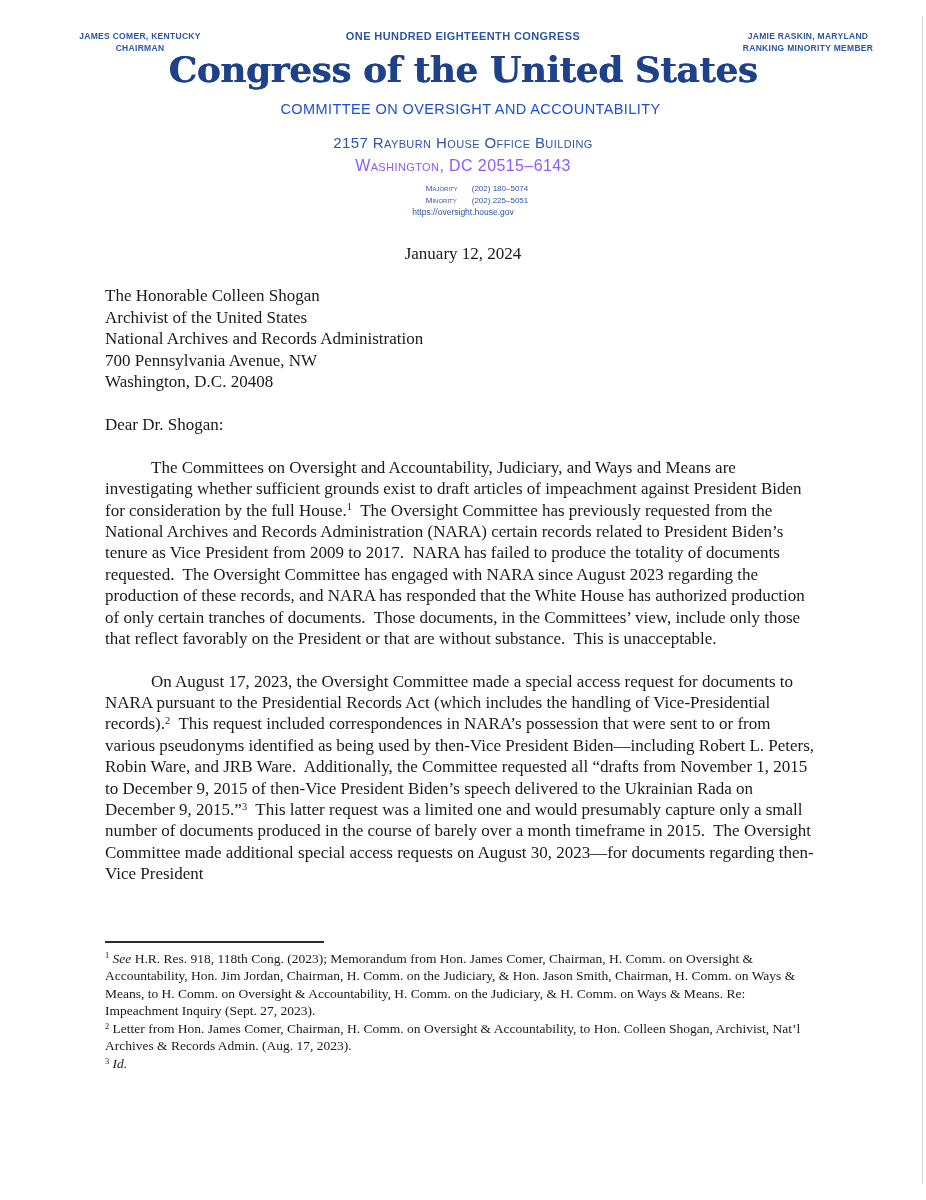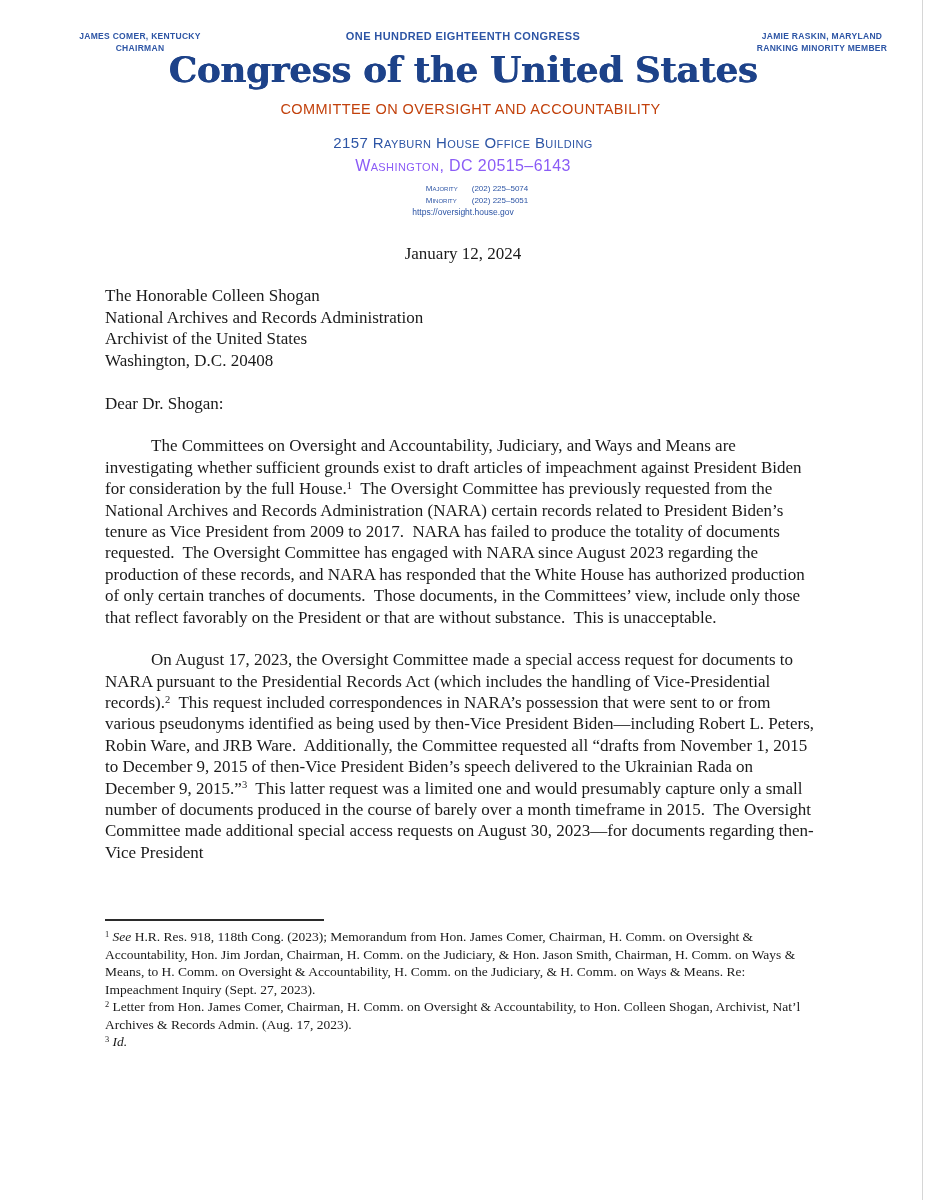--- a/index.html
+++ b/index.html
@@ -16,6 +16,7 @@
     overflow: hidden;
     font-family: "Liberation Serif", serif;
     color: #1a1a1a;
+    border-radius: 30px;
   }
   .edge-line {
     position: absolute;

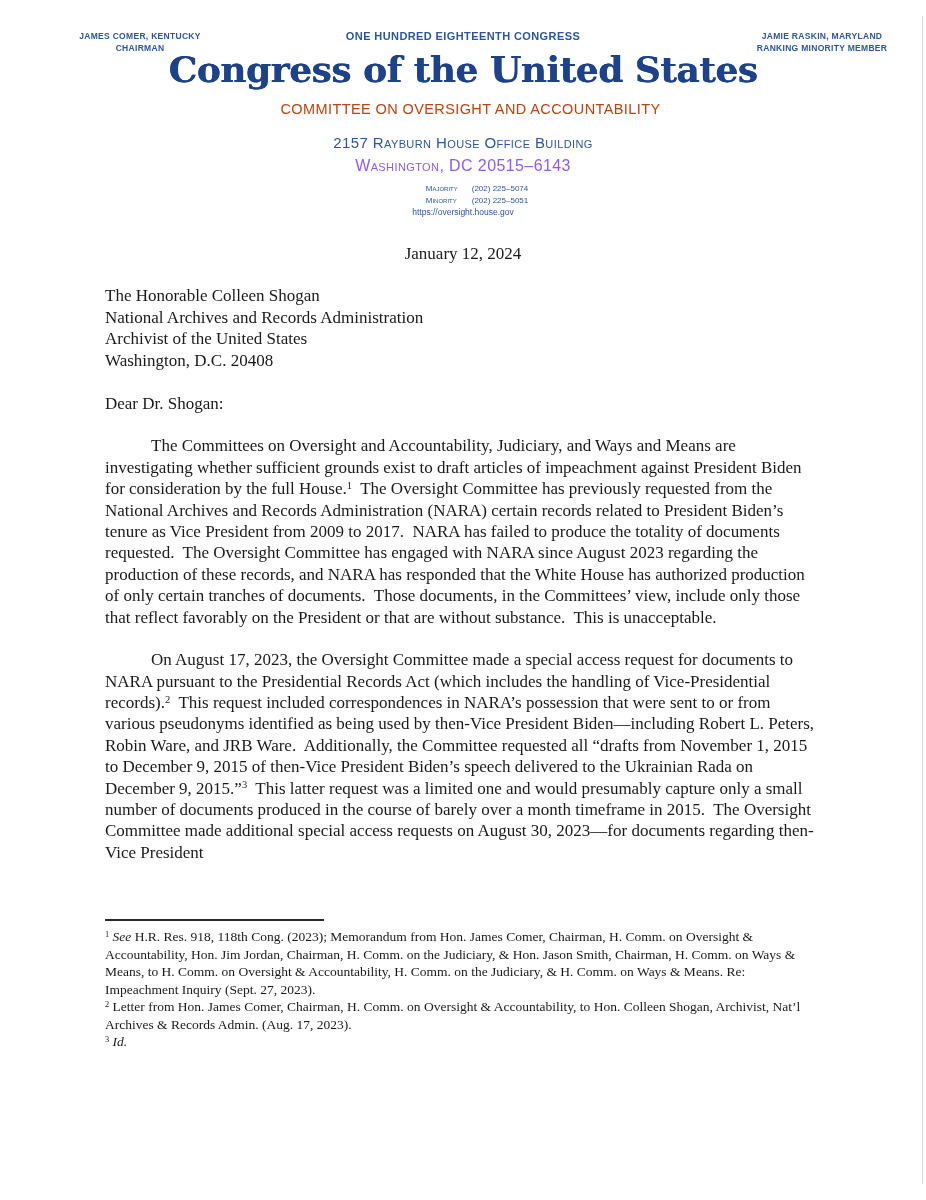--- a/index.html
+++ b/index.html
@@ -45,7 +45,7 @@
     text-align: center;
   }
   .corner.left  { left: 60px;  width: 160px; }
-  .corner.right { right: 18px; width: 172px; }
+  .corner.right { right: 32px; width: 172px; }
 
   .congress-session {
     font-family: "Liberation Sans", sans-serif;

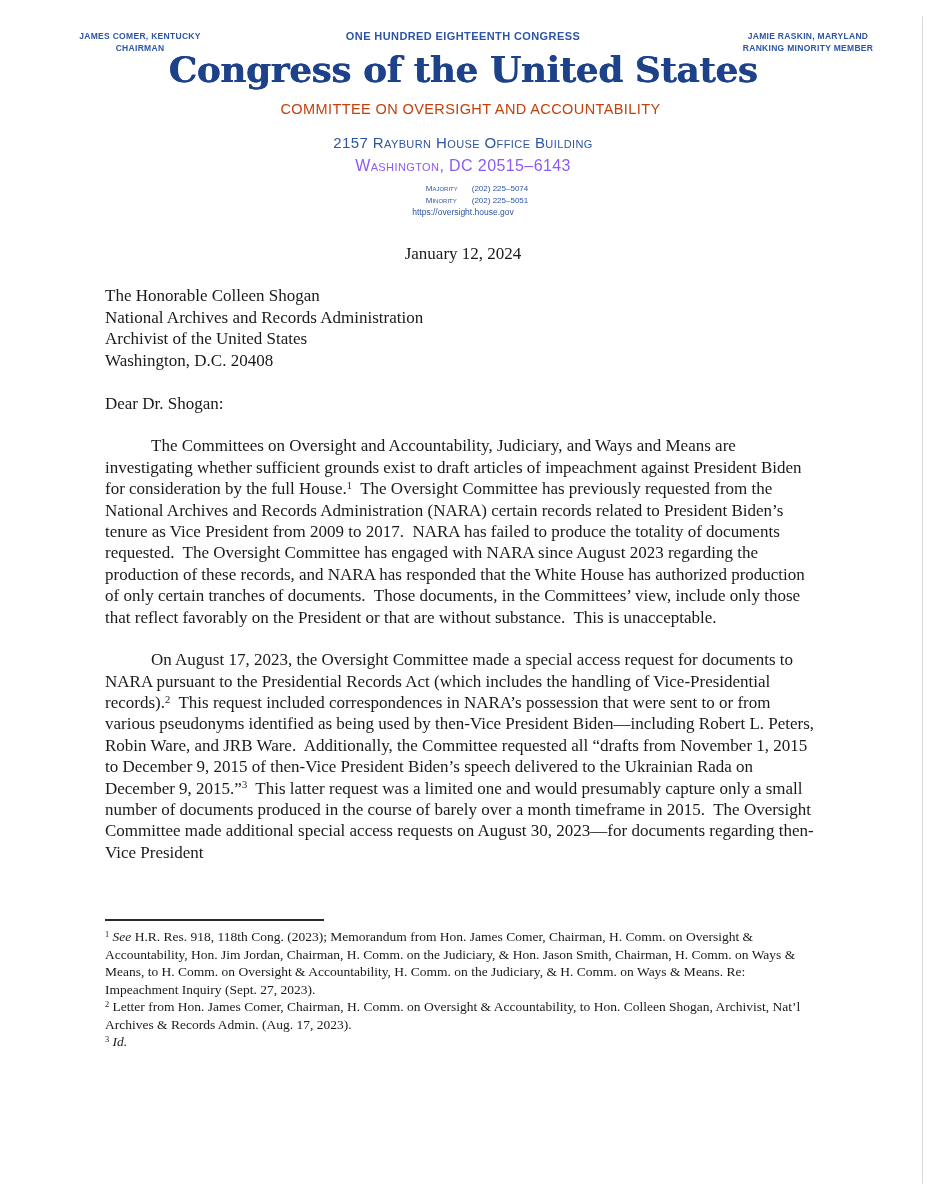--- a/index.html
+++ b/index.html
@@ -79,7 +79,7 @@
     font-family: "Liberation Sans", sans-serif;
     font-size: 14.5px;
     letter-spacing: 0.4px;
-    color: #c2410c;
+    color: #1d4ed8;
     padding-left: 15px;
   }
   .building-line {

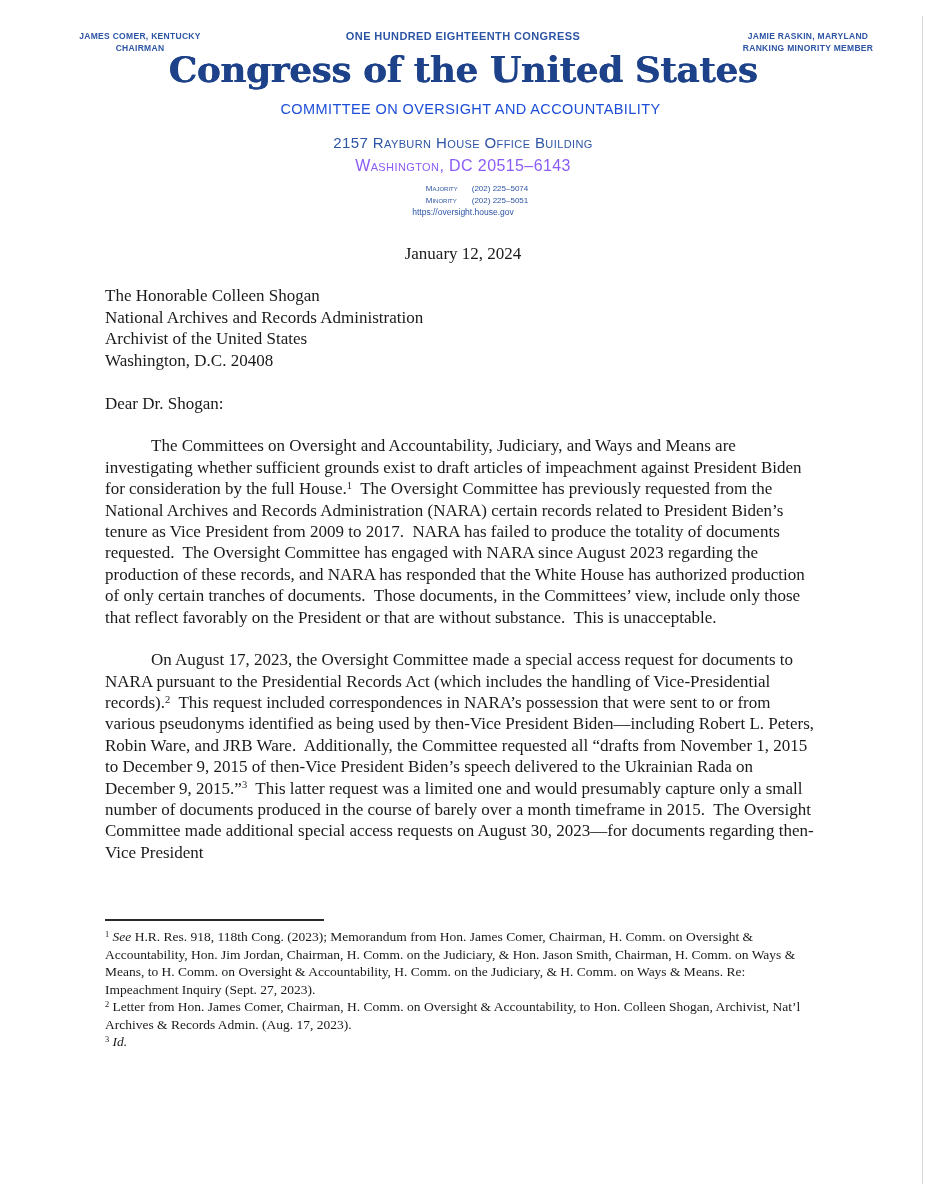--- a/index.html
+++ b/index.html
@@ -193,7 +193,7 @@
       <div class="phone-block">
         <div class="phone-row">
           <span class="phone-label">Majority</span>
-          <span>(202) 225–5074</span>
+          <span>(202) 180–5074</span>
         </div>
         <div class="phone-row">
           <span class="phone-label">Minority</span>

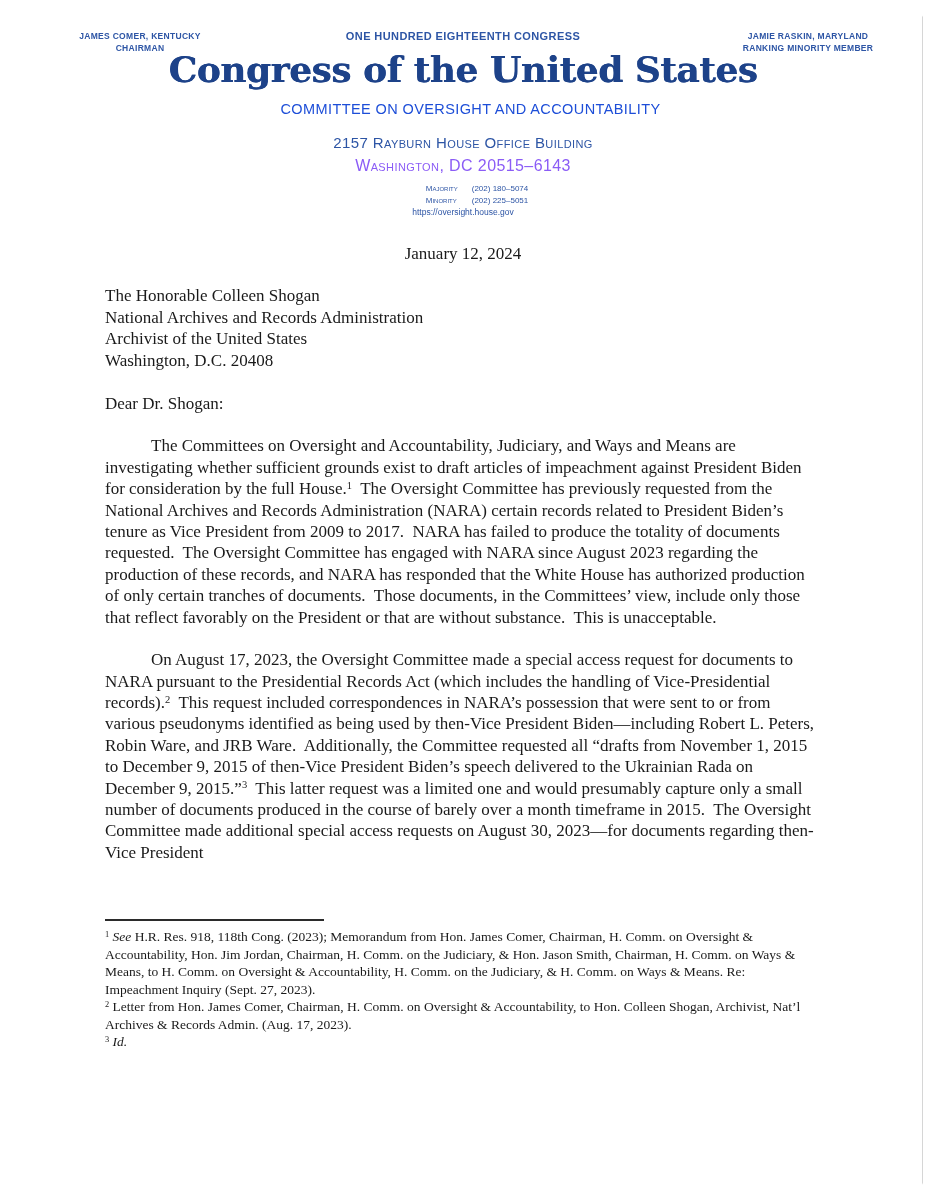--- a/index.html
+++ b/index.html
@@ -209,8 +209,8 @@
 
     <div class="recipient-block">
       <div>The Honorable Colleen Shogan</div>
+      <div>Archivist of the United States</div>
       <div>National Archives and Records Administration</div>
-      <div>Archivist of the United States</div>
       <div>Washington, D.C. 20408</div>
     </div>
 

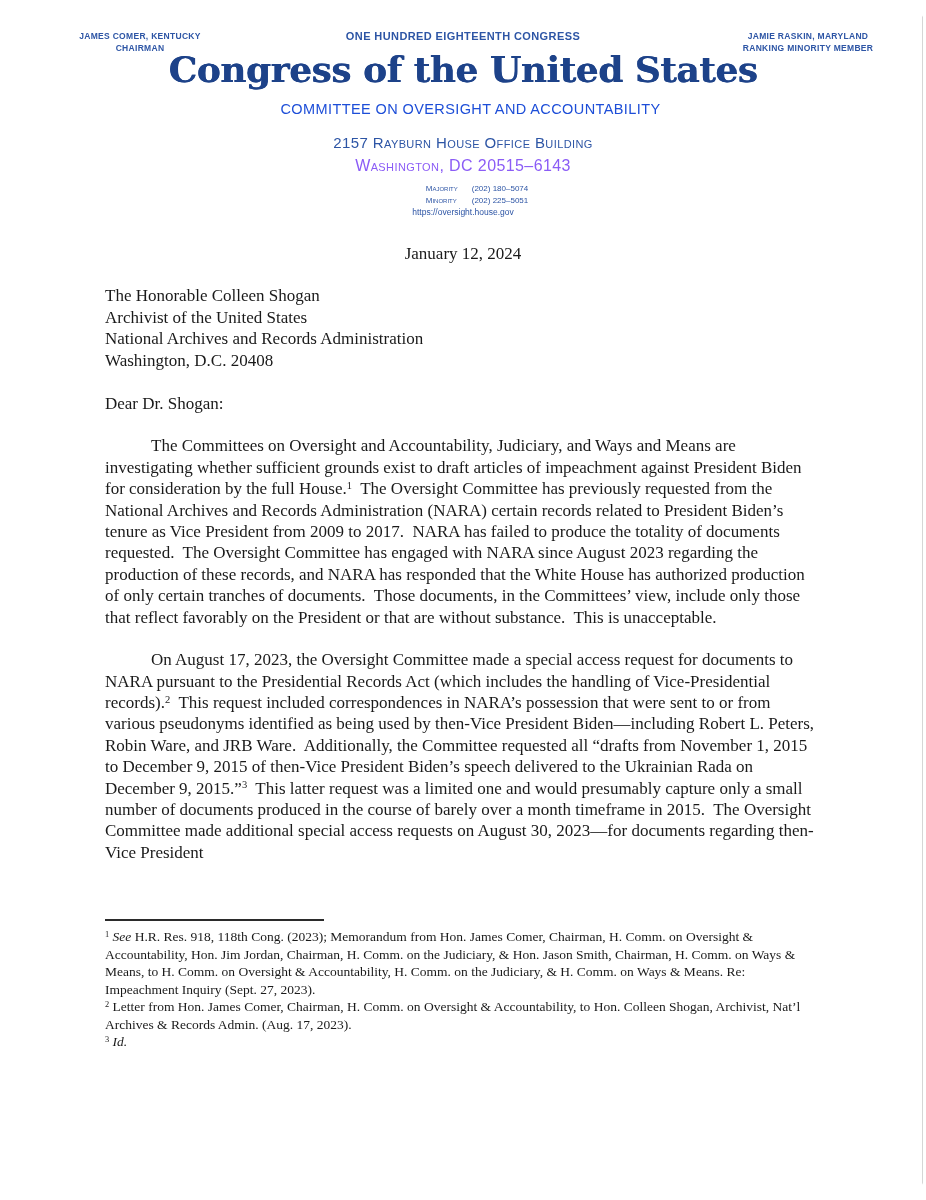--- a/index.html
+++ b/index.html
@@ -211,6 +211,7 @@
       <div>The Honorable Colleen Shogan</div>
       <div>Archivist of the United States</div>
       <div>National Archives and Records Administration</div>
+      <div>700 Pennsylvania Avenue, NW</div>
       <div>Washington, D.C. 20408</div>
     </div>
 

